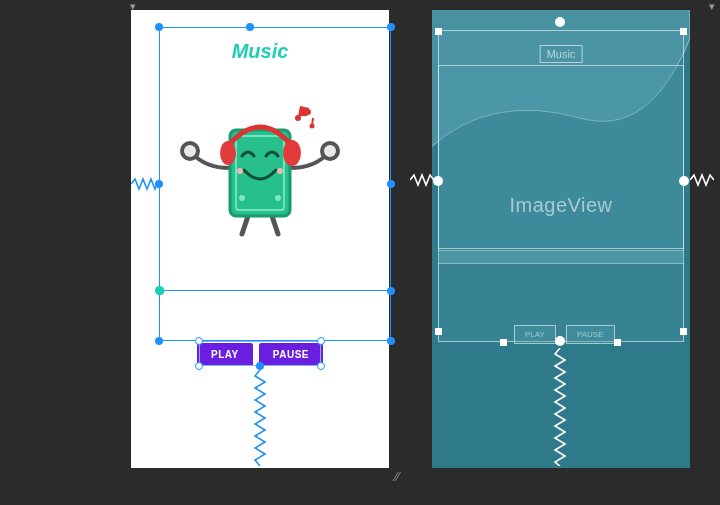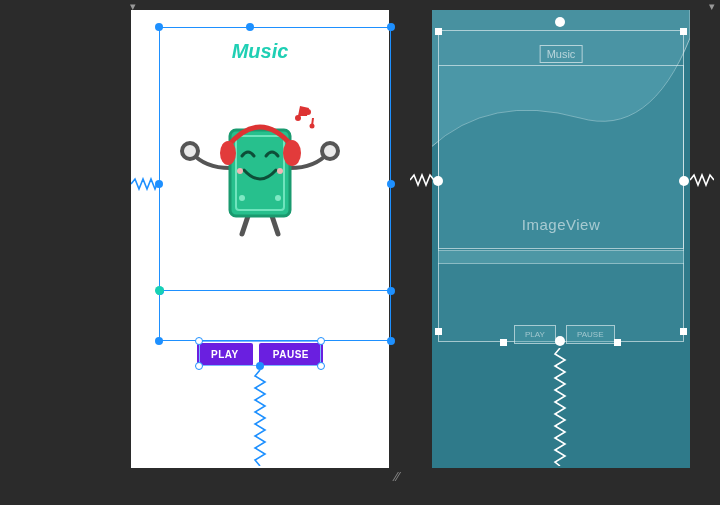--- a/index.html
+++ b/index.html
@@ -118,9 +118,9 @@
   }
   .bp-imgview {
     position: absolute;
-    top: 206px; left: 0; right: 0;
+    top: 184px; left: 0; right: 0;
     text-align: center;
-    font-size: 15px;
+    font-size: 20px;
     color: rgba(255,255,255,.55);
     letter-spacing: .5px;
   }

